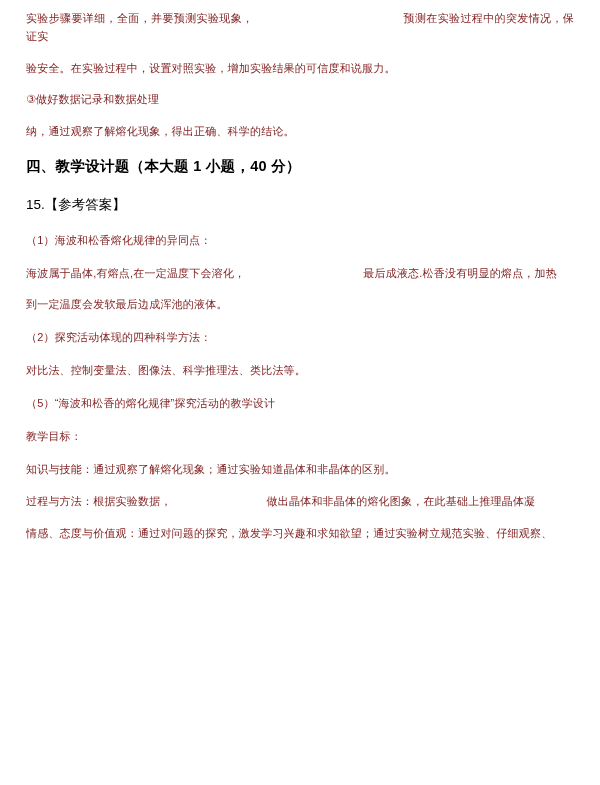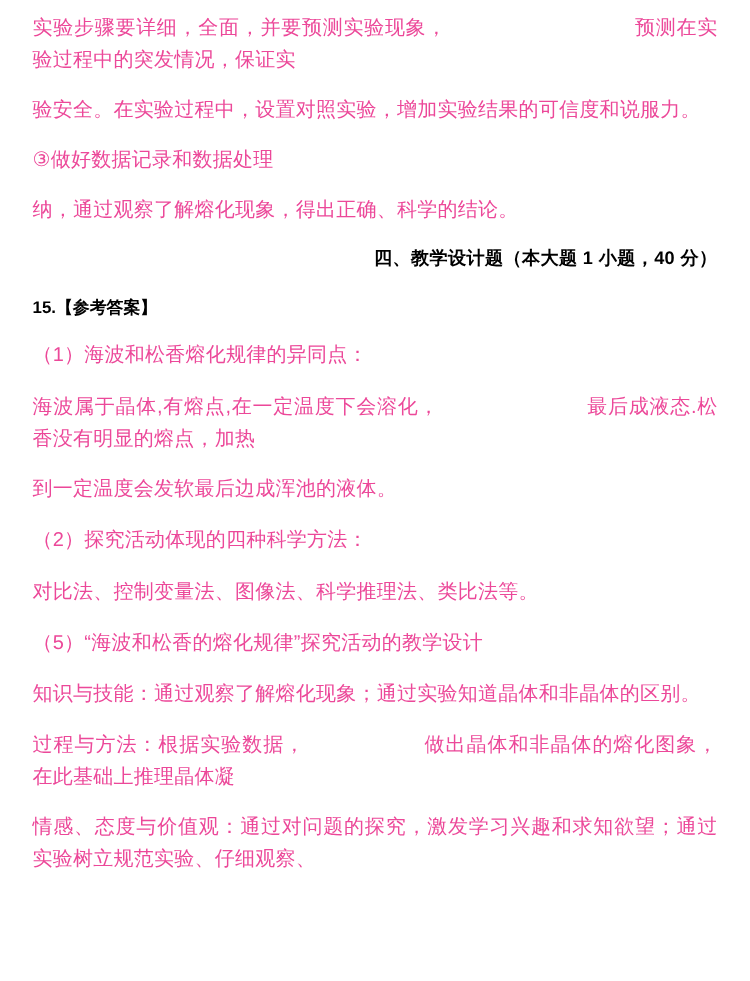--- a/index.html
+++ b/index.html
@@ -22,12 +22,12 @@
     position: relative;
   }
   .para {
-    font-size: 16px;
+    font-size: 11px;
     line-height: 1.62;
     margin: 0 0 14px 0;
     text-align: justify;
     letter-spacing: 0.2px;
-    color: #ec4899;
+    color: #7f1d1d;
   }
   .heading {
     font-size: 14.5px;

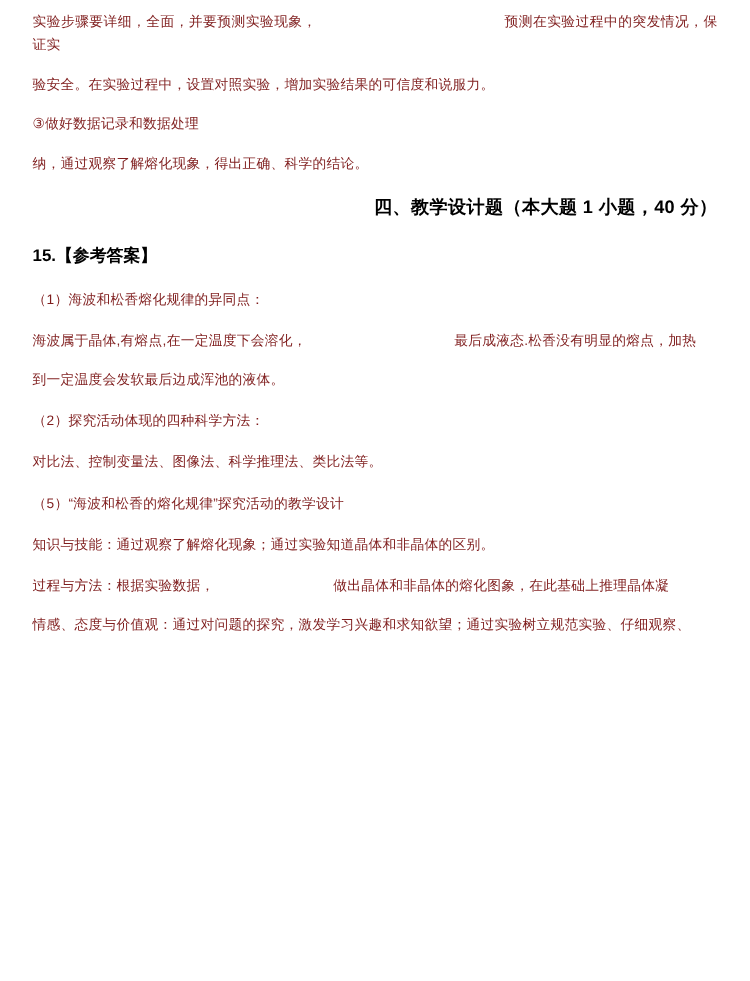--- a/index.html
+++ b/index.html
@@ -35,7 +35,6 @@
     line-height: 1.6;
     margin: 0 0 16px 0;
     letter-spacing: 0.3px;
-    text-align: right;
   }
   .answer-label {
     font-size: 13.5px;

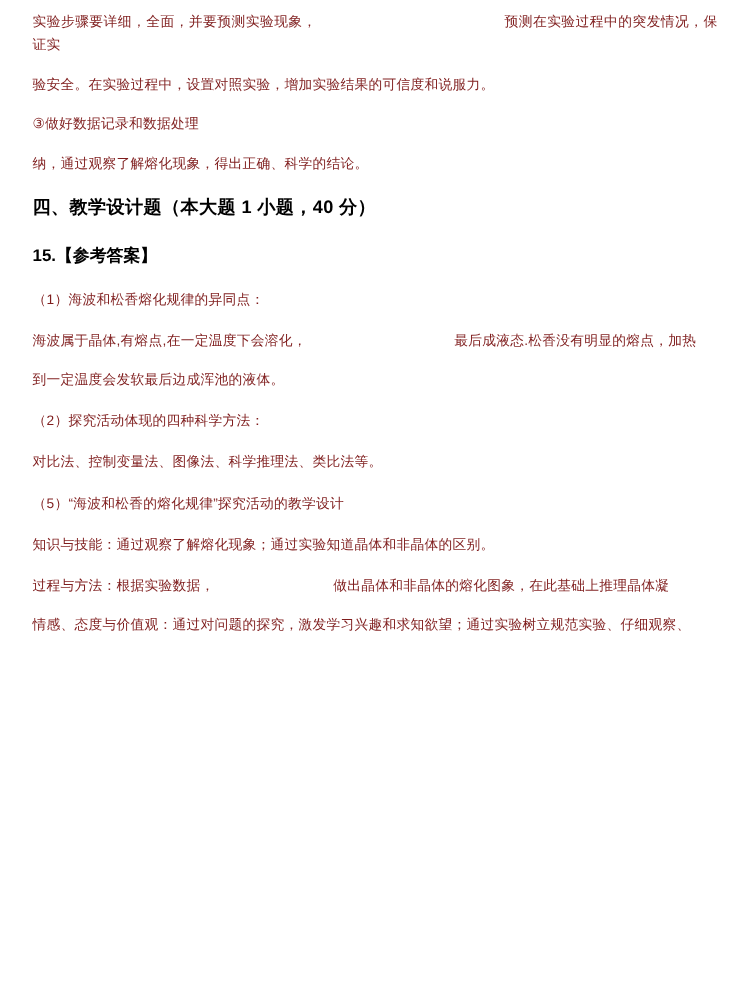--- a/index.html
+++ b/index.html
@@ -38,7 +38,7 @@
   }
   .answer-label {
     font-size: 13.5px;
-    font-weight: bold;
+    font-weight: normal;
     line-height: 1.6;
     margin: 0 0 16px 0;
   }

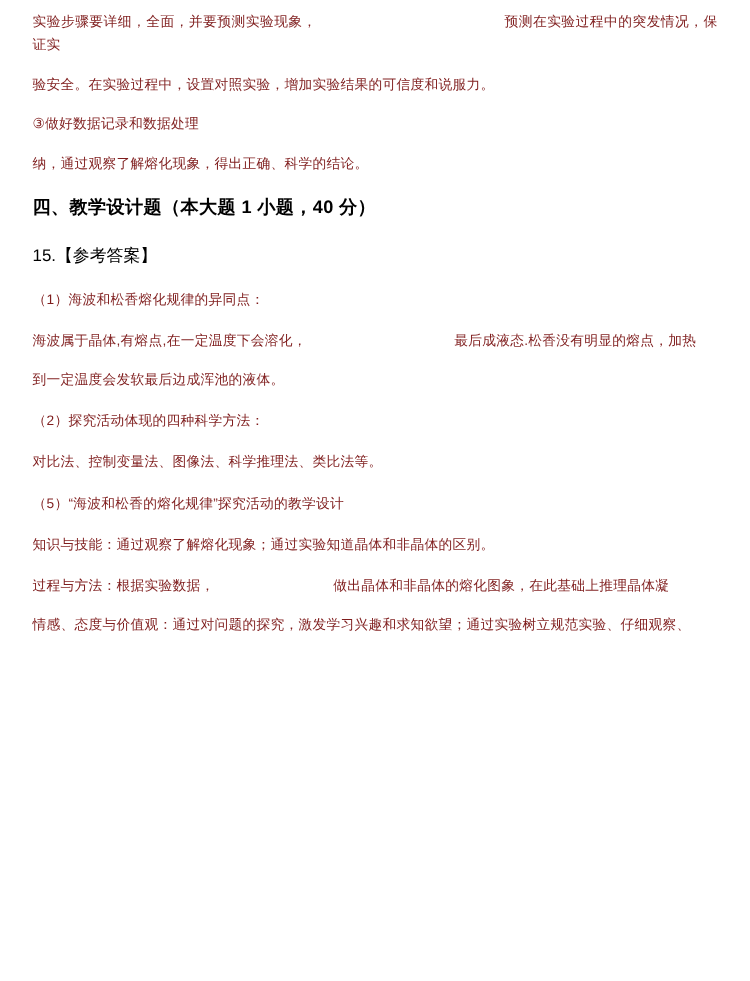--- a/index.html
+++ b/index.html
@@ -93,6 +93,7 @@
 
   <p class="para sub">（5）“海波和松香的熔化规律”探究活动的教学设计</p>
 
+  <p class="para sub">教学目标：</p>
 
   <p class="para sub">知识与技能：通过观察了解熔化现象；通过实验知道晶体和非晶体的区别。</p>
 

